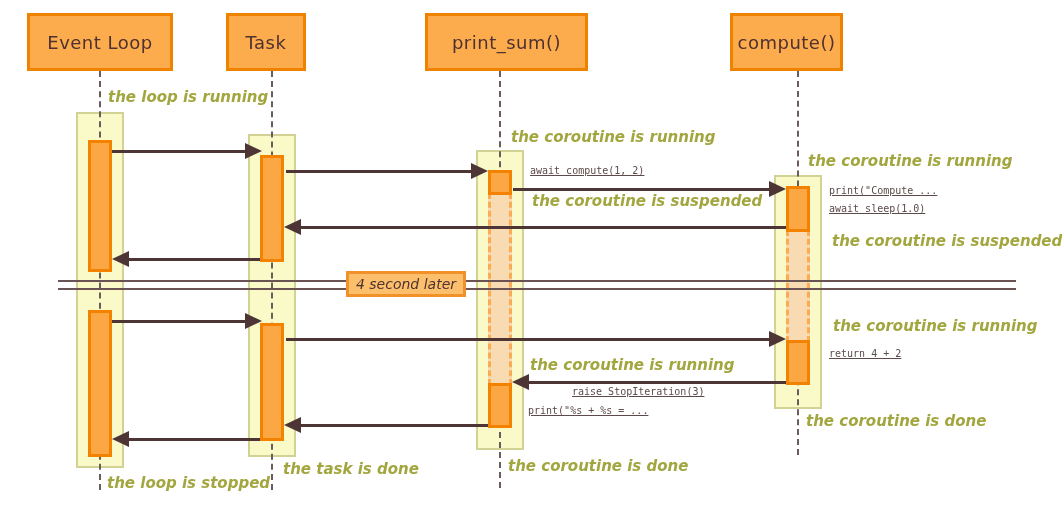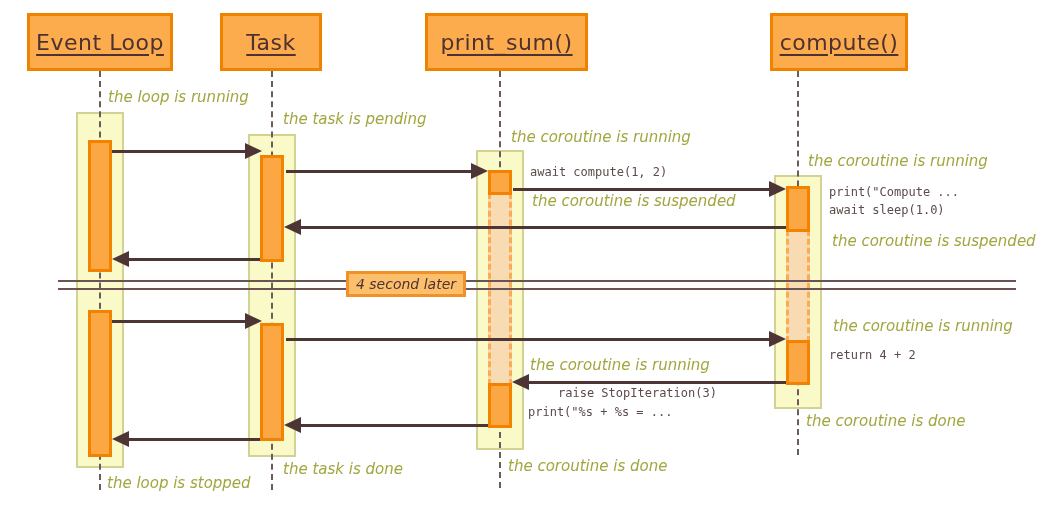--- a/index.html
+++ b/index.html
@@ -9,8 +9,8 @@
   
   .participant{position:absolute;top:13px;height:58px;box-sizing:border-box;
     background:var(--hdr-fill,#FCAC4D);border:3px solid var(--hdr-border,#EF8300);
-    display:flex;align-items:center;justify-content:center;font-size:22px;
-    color:var(--ink,#4E3131);text-decoration:underline;text-underline-offset:4px;
+    display:flex;align-items:center;justify-content:center;font-size:18px;
+    color:var(--ink,#4E3131);text-underline-offset:4px;
     letter-spacing:.5px;z-index:4;}
   .p-el{left:27px;width:146px}
   .p-task{left:220px;width:102px}

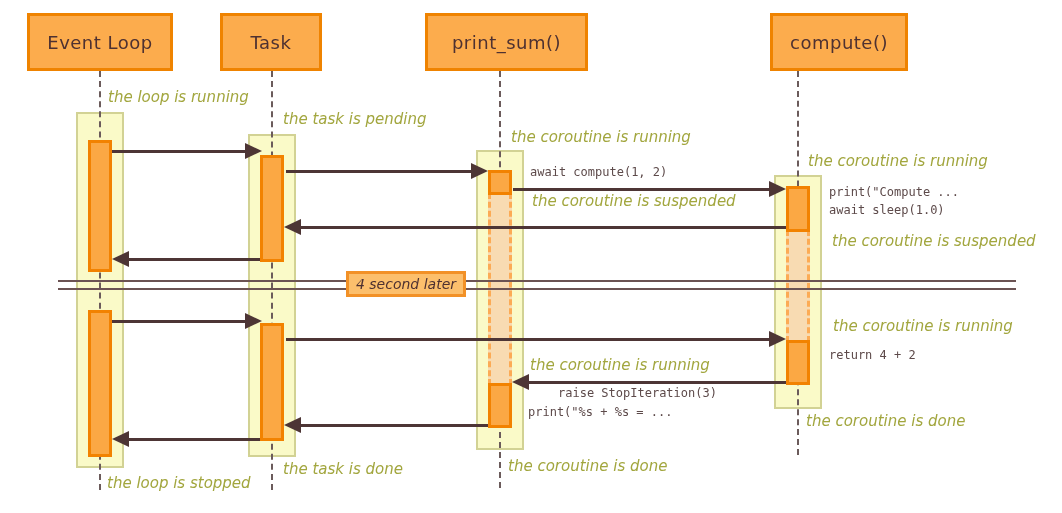--- a/index.html
+++ b/index.html
@@ -13,7 +13,7 @@
     color:var(--ink,#4E3131);text-underline-offset:4px;
     letter-spacing:.5px;z-index:4;}
   .p-el{left:27px;width:146px}
-  .p-task{left:220px;width:102px}
+  .p-task{left:226px;width:80px}
   .p-ps{left:425px;width:163px}
   .p-c{left:770px;width:138px}
 

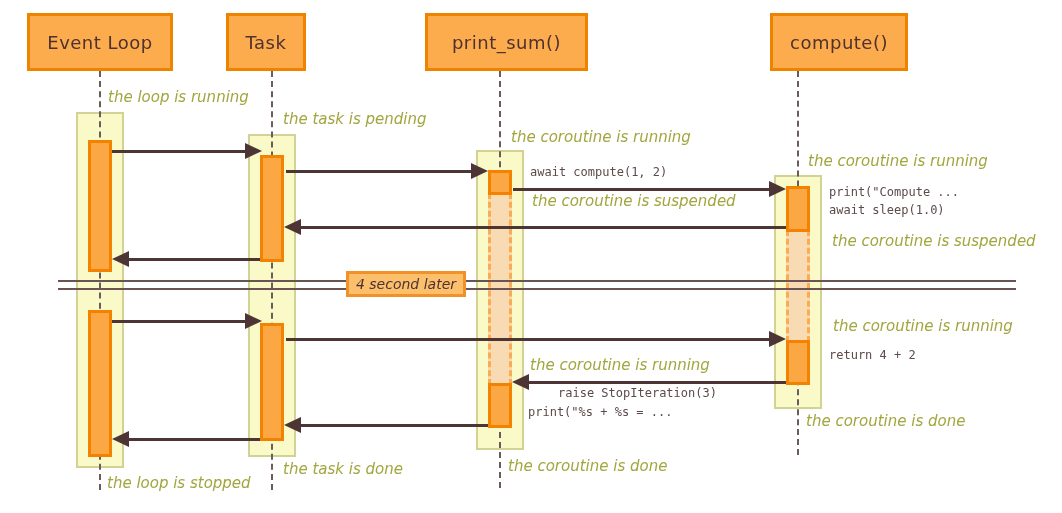--- a/index.html
+++ b/index.html
@@ -15,7 +15,7 @@
   .p-el{left:27px;width:146px}
   .p-task{left:226px;width:80px}
   .p-ps{left:425px;width:163px}
-  .p-c{left:770px;width:138px}
+  .p-c{left:730px;width:113px}
 
   
   .lifeline{position:absolute;width:0;border-left:2px dashed var(--lifeline,#6B5B5B);z-index:2;}

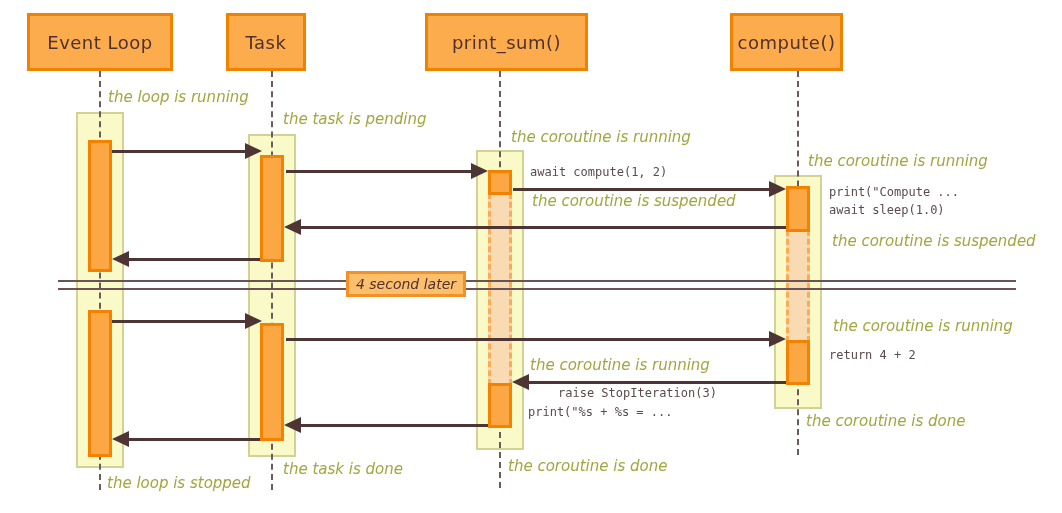--- a/index.html
+++ b/index.html
@@ -80,7 +80,7 @@
   .a10{left:129px;top:438px;width:131px}
 
   
-  .note{position:absolute;font-style:italic;font-weight:400;font-size:15px;
+  .note{position:absolute;font-style:italic;font-weight:700;font-size:15px;
     color:var(--note,#A2A63E);white-space:nowrap;z-index:7;}
   .n-loop-running{left:108px;top:88px}
   .n-task-pending{left:283px;top:110px}

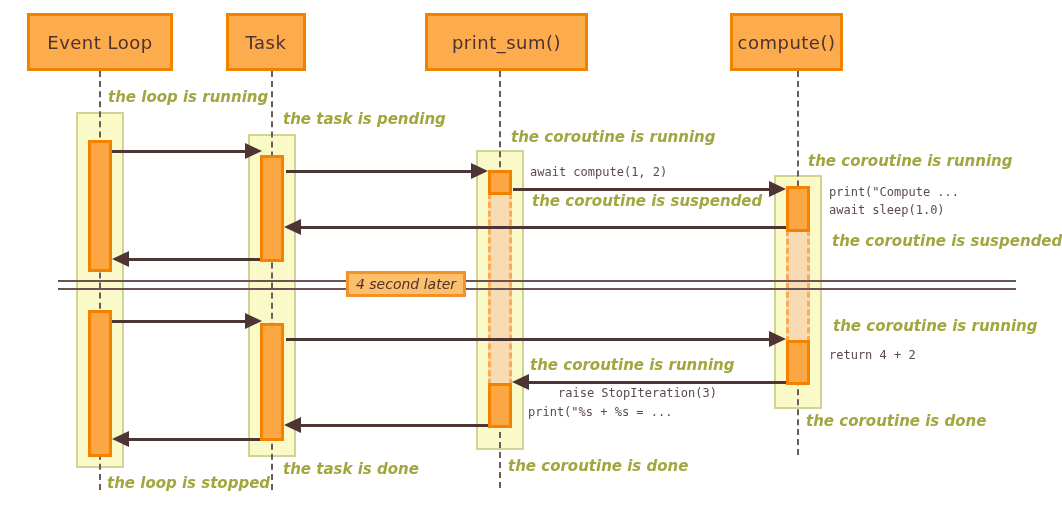--- a/index.html
+++ b/index.html
@@ -155,7 +155,6 @@
   <div class="divider-box">4 second later</div>
 
   <div class="note n-loop-running">the loop is running</div>
-  <div class="note n-task-pending">the task is pending</div>
   <div class="note n-ps-run1">the coroutine is running</div>
   <div class="note n-c-run1">the coroutine is running</div>
   <div class="note n-ps-susp">the coroutine is suspended</div>

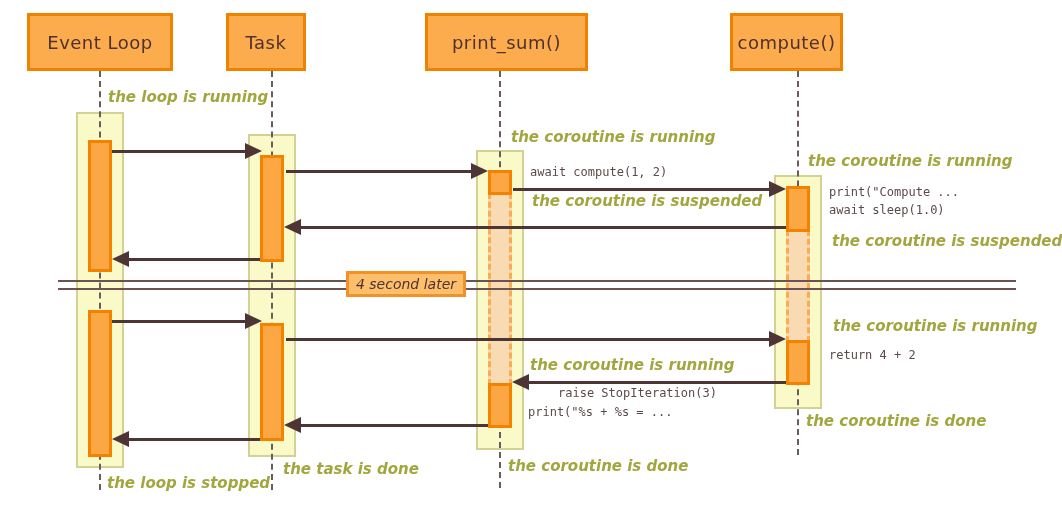--- a/index.html
+++ b/index.html
@@ -96,8 +96,8 @@
   .n-loop-stop{left:107px;top:474px}
 
   
-  .msg{position:absolute;font-family:"DejaVu Sans Mono",monospace;font-size:12px;
-    color:var(--code,#5D4A4A);white-space:nowrap;z-index:7;}
+  .msg{position:absolute;font-family:"DejaVu Sans Mono",monospace;font-size:10px;
+    color:var(--code,#5D4A4A);white-space:nowrap;z-index:7;text-decoration:underline;}
   .m-await-compute{left:530px;top:165px}
   .m-print-compute{left:829px;top:185px}
   .m-await-sleep{left:829px;top:203px}

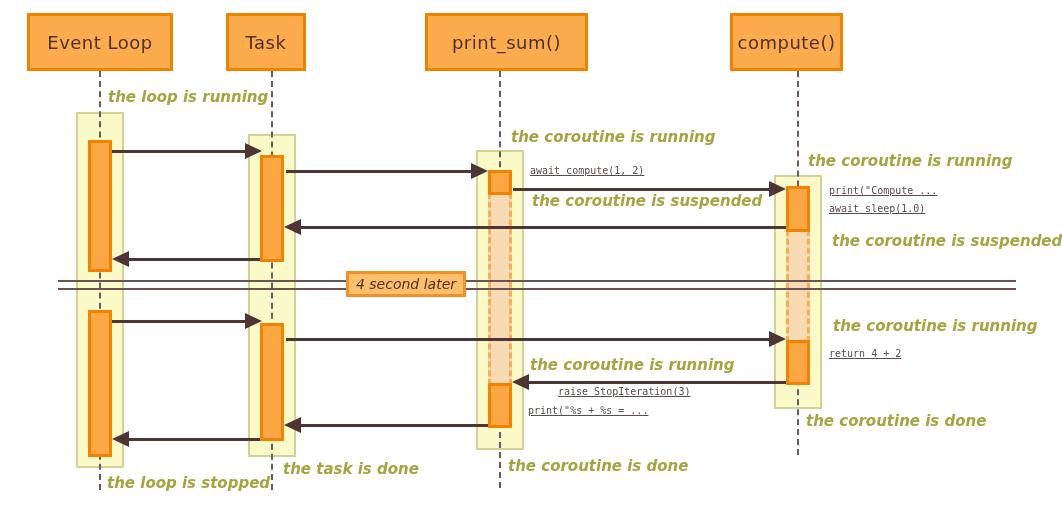--- a/index.html
+++ b/index.html
@@ -102,7 +102,7 @@
   .m-print-compute{left:829px;top:185px}
   .m-await-sleep{left:829px;top:203px}
   .m-return{left:829px;top:348px}
-  .m-stop3{left:558px;top:386px}
+  .m-stop3{left:572px;top:386px}
   .m-printfmt{left:528px;top:405px}
   .m-stop0{left:304px;top:426px}
 </style>

